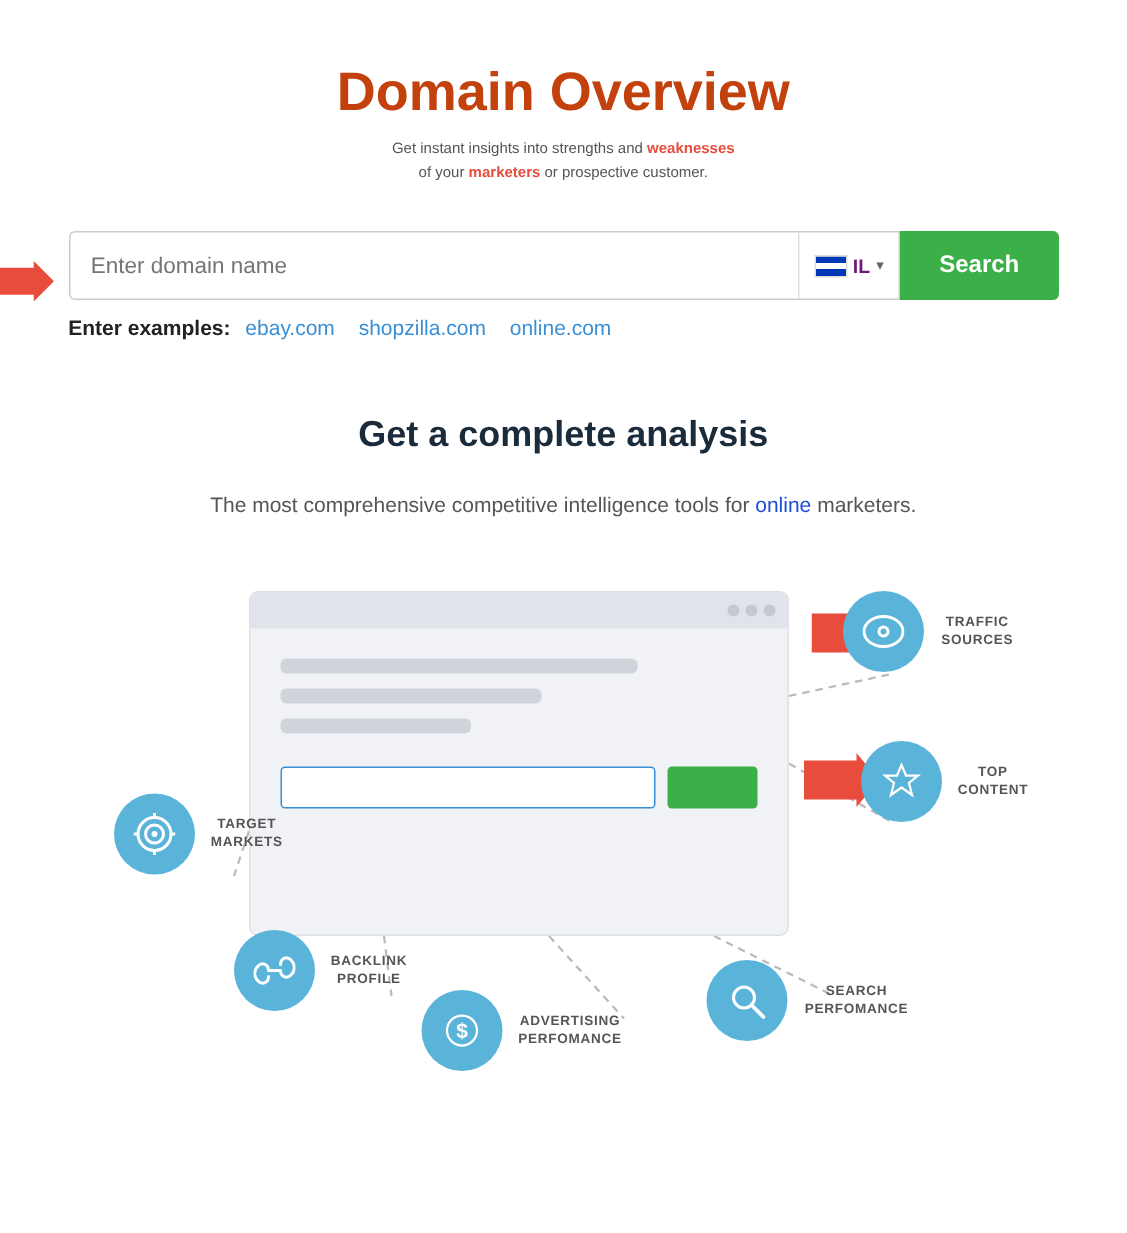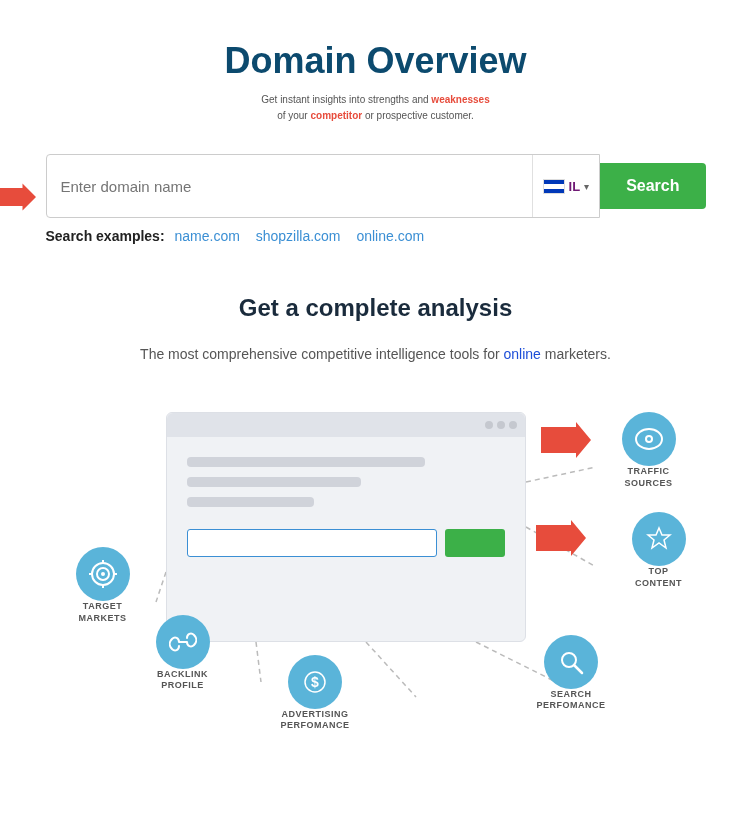--- a/index.html
+++ b/index.html
@@ -27,7 +27,7 @@
     .page-title {
       font-size: 36px;
       font-weight: 800;
-      color: #0c4a6e;
+      color: #c2410c;
       margin-bottom: 10px;
     }
     .page-subtitle {

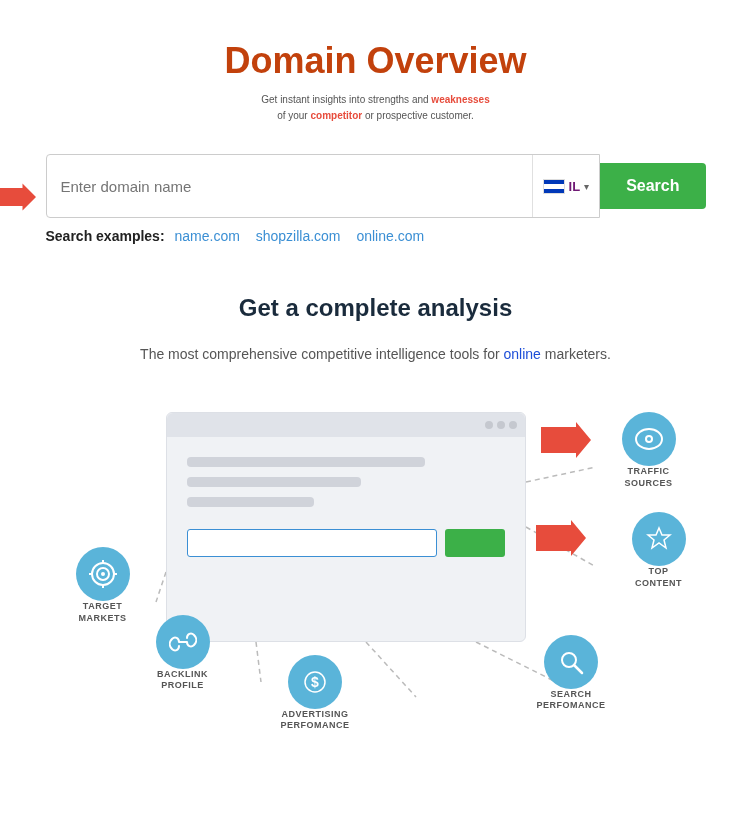--- a/index.html
+++ b/index.html
@@ -326,7 +326,7 @@
     <h1 class="page-title">Domain Overview</h1>
     <p class="page-subtitle">
       Get instant insights into strengths and <span>weaknesses</span><br>
-      of your <span>competitor</span> or prospective customer.
+      of your <span>marketers</span> or prospective customer.
     </p>
   </div>
 

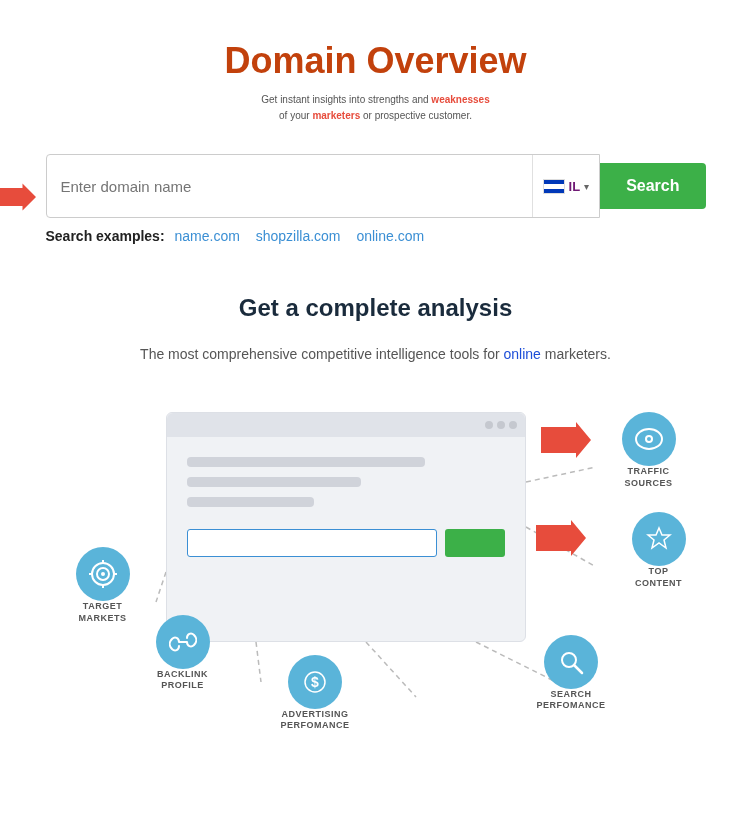--- a/index.html
+++ b/index.html
@@ -77,7 +77,7 @@
       display: flex;
       align-items: center;
       background: #fff;
-      height: 64px;
+      height: 46px;
     }
 
     .search-input {

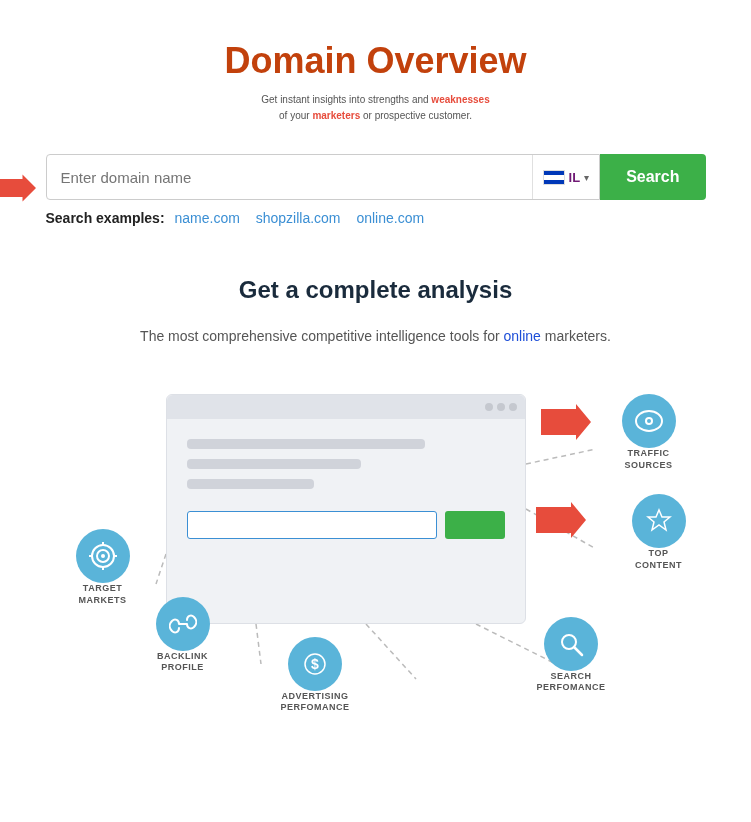--- a/index.html
+++ b/index.html
@@ -351,7 +351,7 @@
     </div>
 
     <div class="domain-examples">
-      <span class="label">Search examples:</span>
+      <span class="label">Enter examples:</span>
       <a href="#">name.com</a>
       <a href="#">shopzilla.com</a>
       <a href="#">online.com</a>

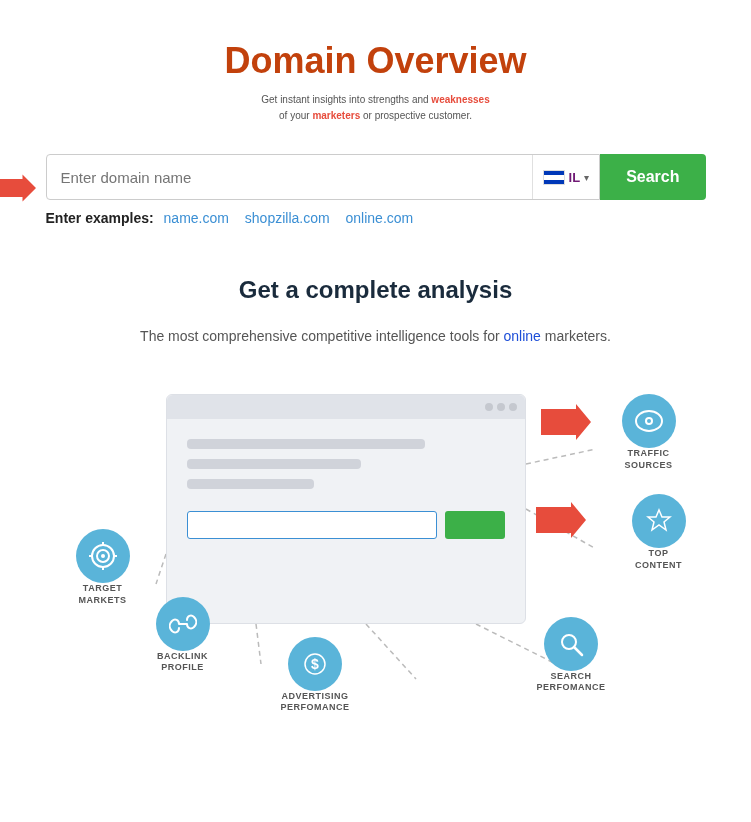--- a/index.html
+++ b/index.html
@@ -352,7 +352,7 @@
 
     <div class="domain-examples">
       <span class="label">Enter examples:</span>
-      <a href="#">name.com</a>
+      <a href="#">ebay.com</a>
       <a href="#">shopzilla.com</a>
       <a href="#">online.com</a>
     </div>

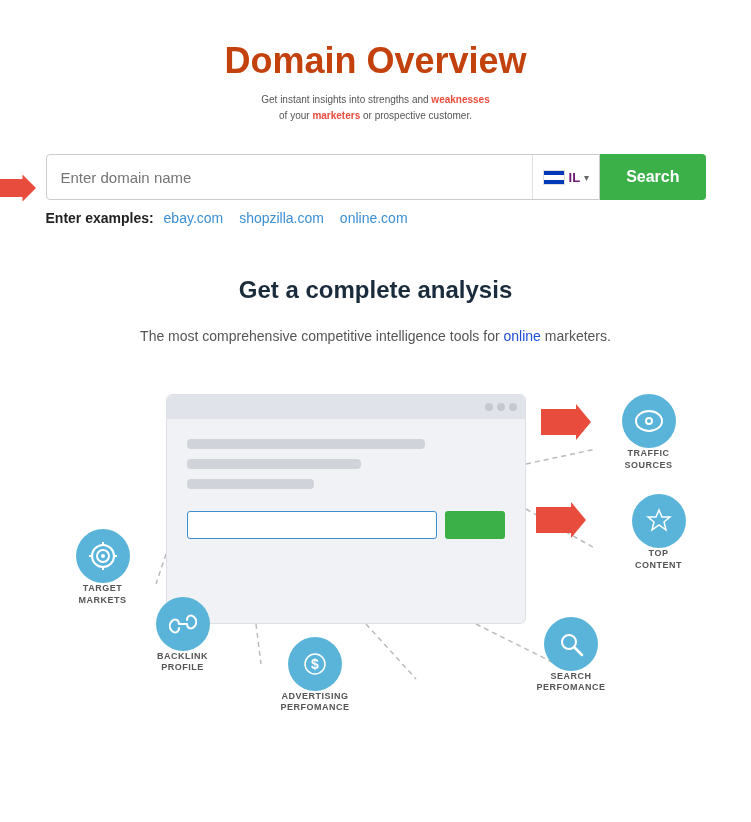--- a/index.html
+++ b/index.html
@@ -257,9 +257,9 @@
     .node {
       position: absolute;
       display: flex;
-      flex-direction: column;
-      align-items: center;
-      gap: 0;
+      flex-direction: row;
+      align-items: center;
+      gap: 11px;
     }
 
     .node-circle {

